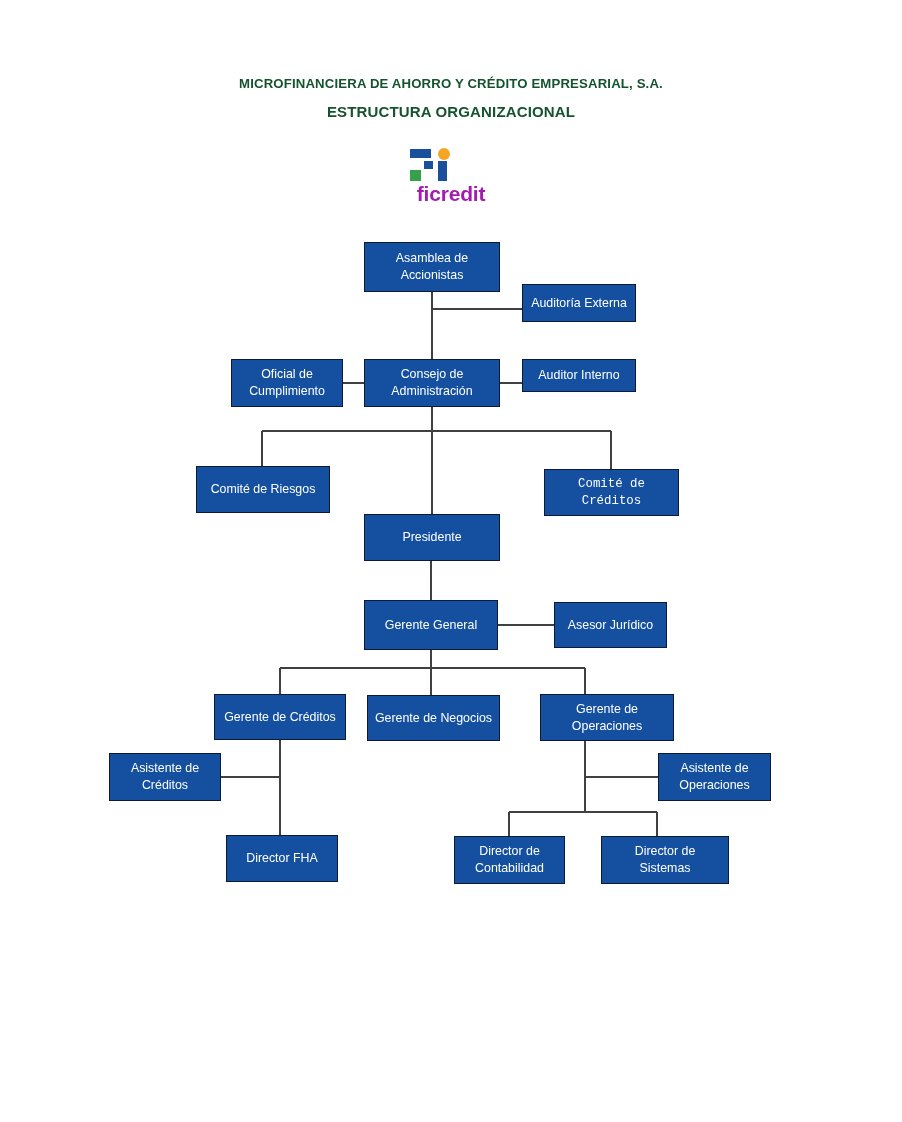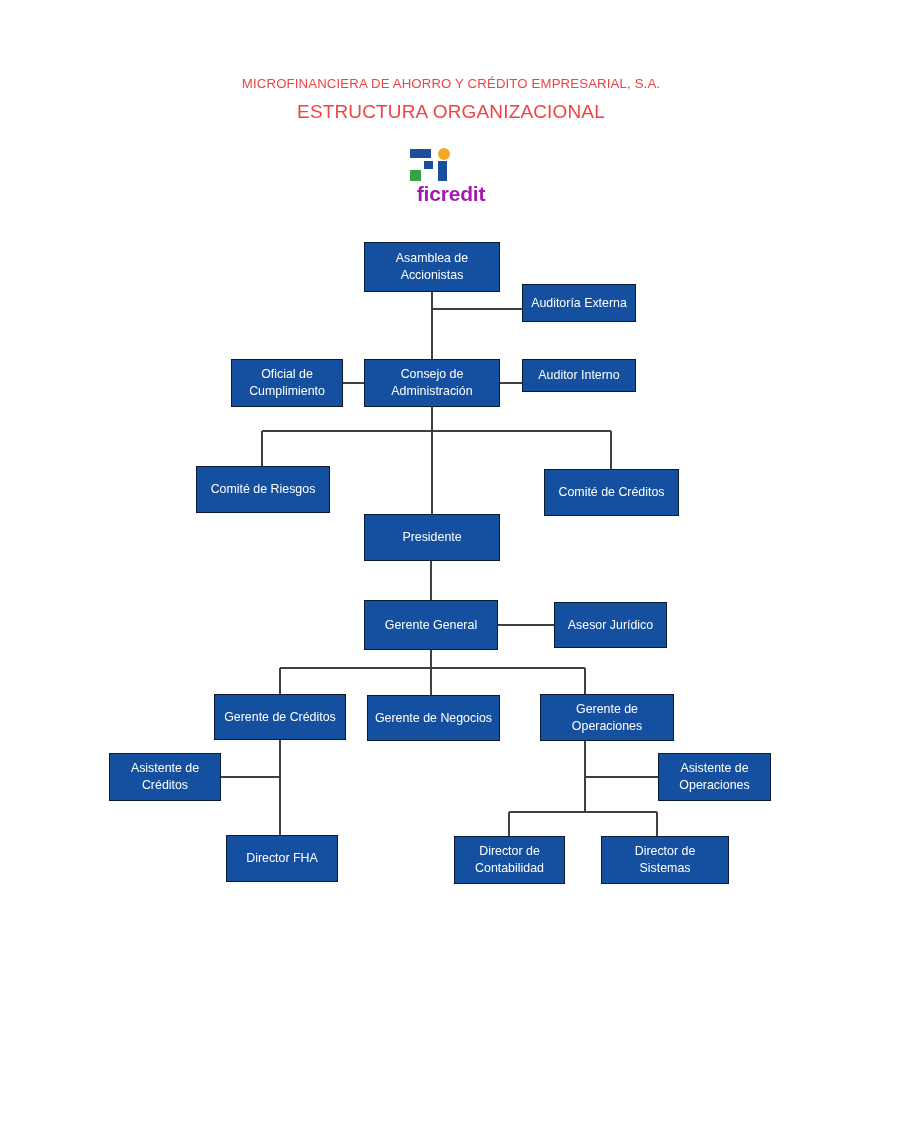--- a/index.html
+++ b/index.html
@@ -30,8 +30,8 @@
     text-align: center;
   }
   .title-line1, .title-line2 {
-    font-weight: normal;
-    color: #ef4444;
+    font-weight: bold;
+    color: #14532d;
     letter-spacing: 0.15px;
   }
   .title-line1 { font-size: 13.2px; line-height: 20px; }

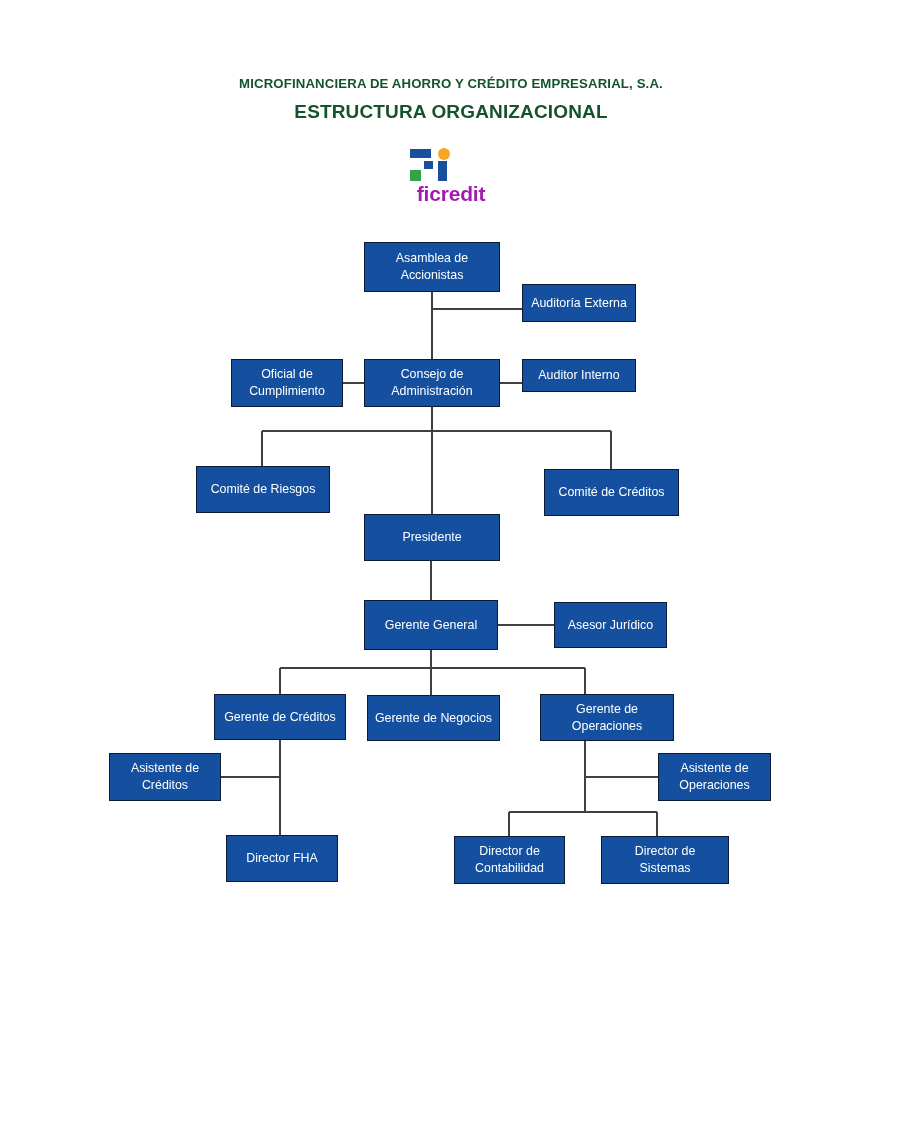--- a/index.html
+++ b/index.html
@@ -35,7 +35,7 @@
     letter-spacing: 0.15px;
   }
   .title-line1 { font-size: 13.2px; line-height: 20px; }
-  .title-line2 { font-size: 19px; line-height: 20px; margin-top: 8px; }
+  .title-line2 { font-size: 15px; line-height: 20px; margin-top: 8px; }
 
   
   #logo {

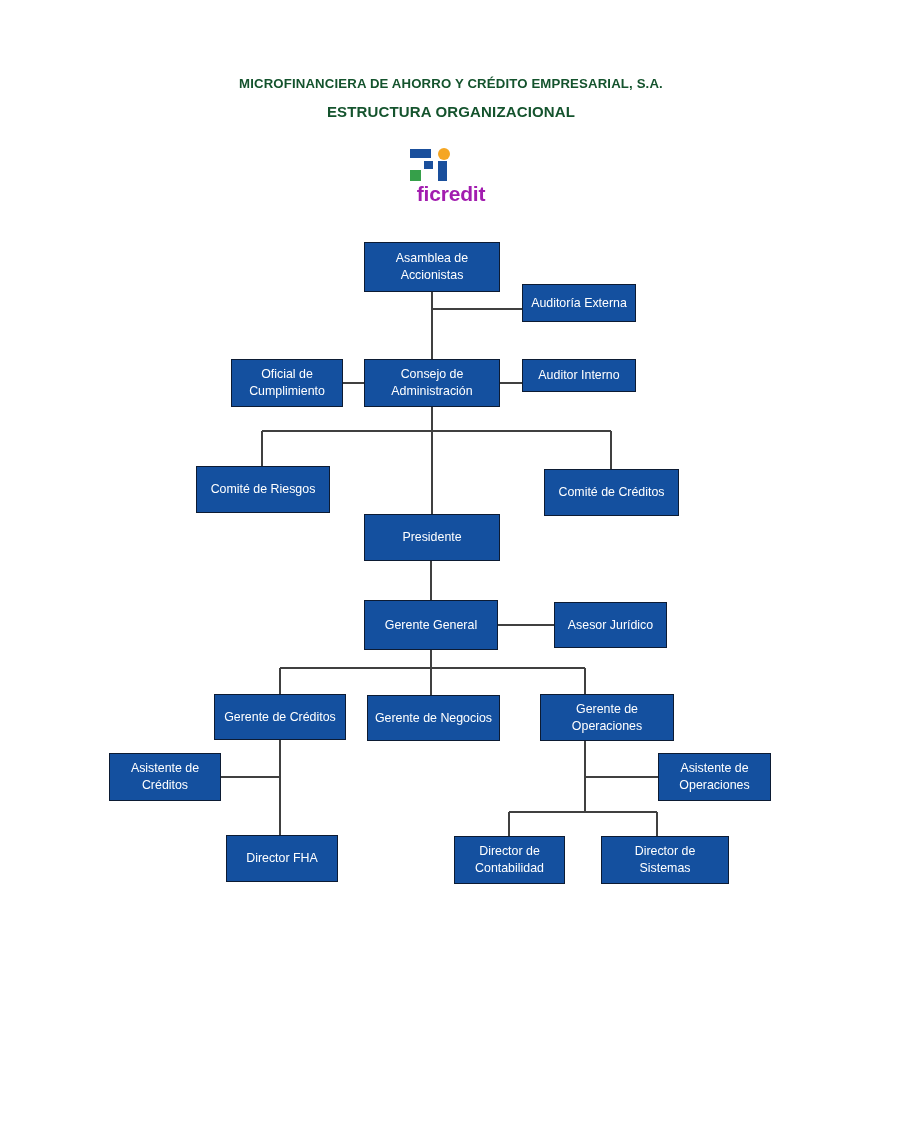--- a/index.html
+++ b/index.html
@@ -165,7 +165,7 @@
     <span>Comité de Riesgos</span>
   </div>
 
-  <div class="node" style="left:544px;top:469px;width:135px;height:47px;">
+  <div class="node" style="left:544px;top:469px;width:135px;height:47px;font-family:Liberation Mono, monospace;">
     <span>Comité de Créditos</span>
   </div>
 

